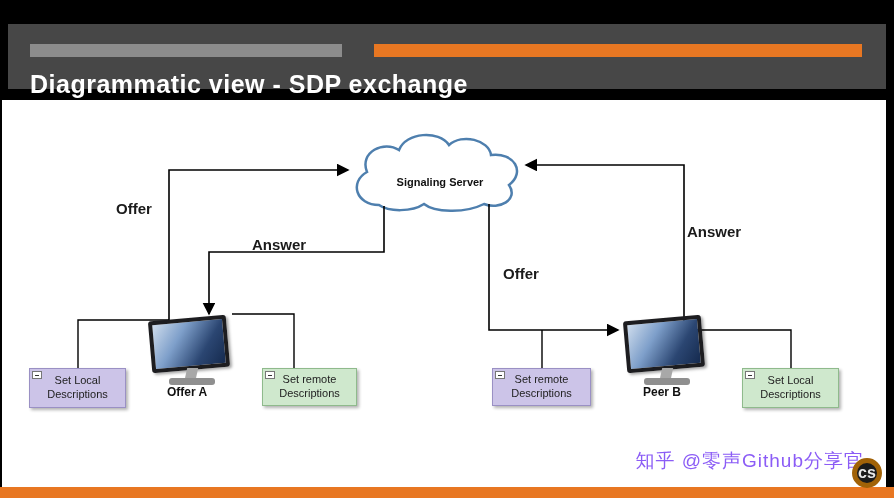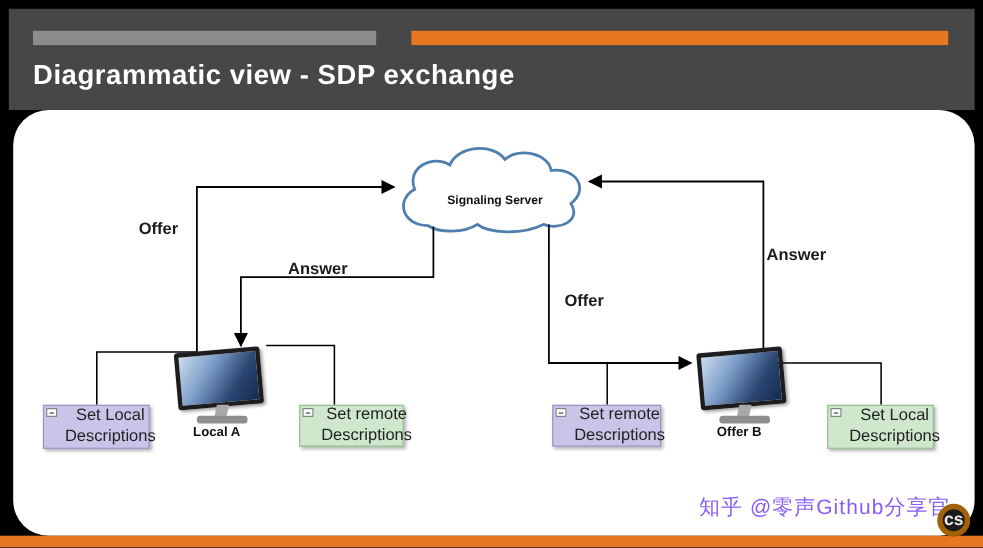--- a/index.html
+++ b/index.html
@@ -7,7 +7,7 @@
   .canvas { position:relative; width:894px; height:498px; background:#000; overflow:hidden; }
 
   
-  .header { position:absolute; left:8px; right:8px; top:8px; height:92px; background:#474747; }
+  .header { position:absolute; left:8px; right:8px; top:24px; height:65px; background:#474747; }
   .bar { position:absolute; top:20px; height:13px; }
   .bar-gray { left:22px; width:312px; background:#8c8c8c; }
   .bar-orange { left:366px; width:488px; background:#e87722; }

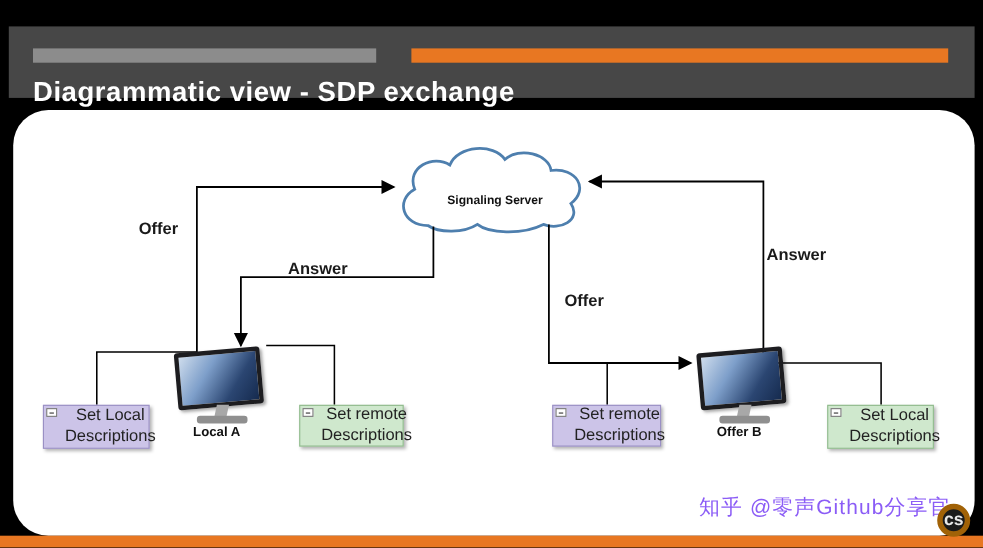--- a/index.html
+++ b/index.html
@@ -14,7 +14,7 @@
   .title { position:absolute; left:22px; top:46px; color:#ffffff; font-size:25px; font-weight:bold; letter-spacing:0.5px; }
 
   
-  .diagram { position:absolute; left:12px; right:8px; top:100px; height:387px; background:#ffffff;border-radius:32px; }
+  .diagram { position:absolute; left:2px; right:8px; top:100px; height:387px; background:#ffffff; }
   .diagram svg { position:absolute; left:0; top:0; }
 
   .dlabel { position:absolute; font-size:15px; font-weight:bold; color:#1a1a1a; text-align:center; }

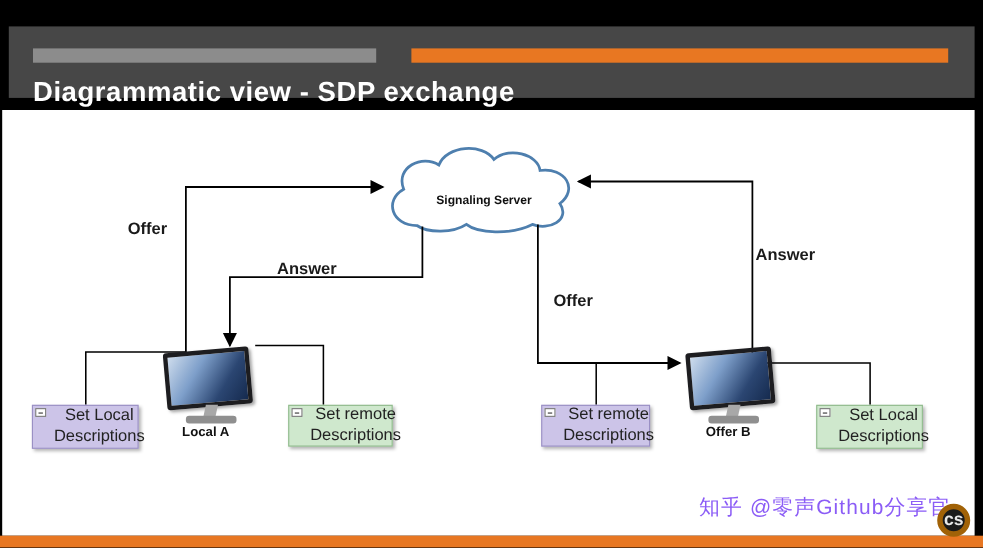--- a/index.html
+++ b/index.html
@@ -30,8 +30,8 @@
   .peer-label { position:absolute; font-size:12px; font-weight:bold; color:#111; text-align:center; width:90px; }
 
   
-  .dbox { position:absolute; display:flex; align-items:center; justify-content:flex-start; text-align:center;
-      font-size:15px; line-height:1.25; color:#222; border:1px solid #666; padding:3px 19px;
+  .dbox { position:absolute; display:flex; align-items:center; justify-content:center; text-align:center;
+      font-size:11px; line-height:1.25; color:#222; border:1px solid #666; padding:3px 19px;
       box-shadow:2px 2px 3px rgba(0,0,0,0.3); }
   .dbox.purple { background:#ccc4e8; border-color:#9a90c4; }
   .dbox.green  { background:#cfe8cd; border-color:#8fba8c; }

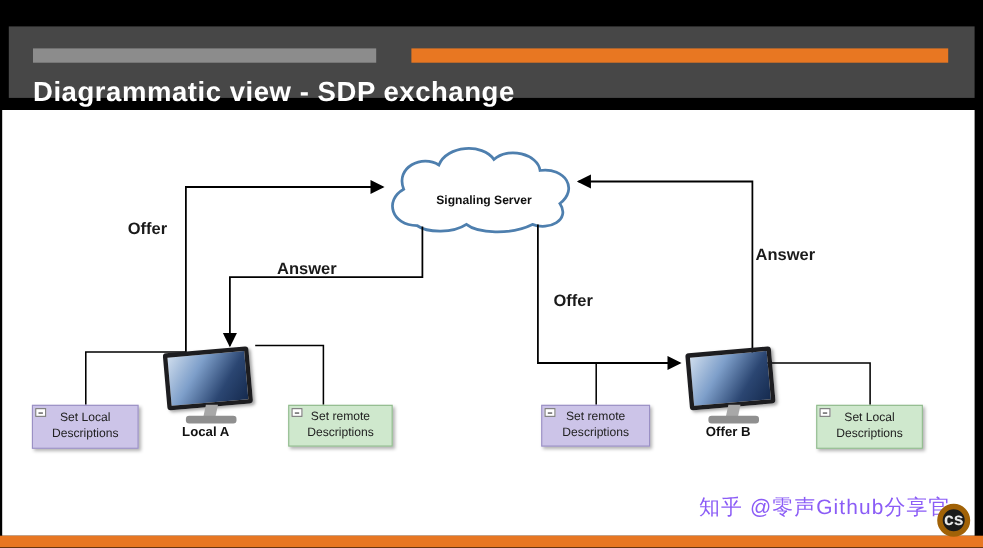--- a/index.html
+++ b/index.html
@@ -91,7 +91,7 @@
       <div class="neck"></div>
       <div class="base"></div>
     </div>
-    <div class="peer-label" style="left:140px; top:285px;">Local A</div>
+    <div class="peer-label" style="left:140px; top:285px;">Offer A</div>
 
     <div class="monitor" style="left:623px; top:218px;">
       <div class="screen"></div>

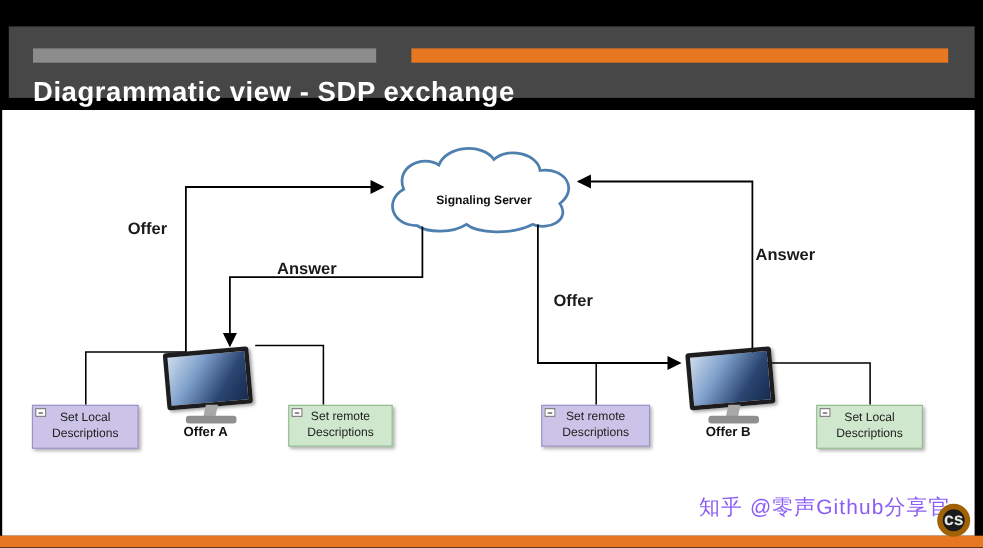--- a/index.html
+++ b/index.html
@@ -98,7 +98,7 @@
       <div class="neck"></div>
       <div class="base"></div>
     </div>
-    <div class="peer-label" style="left:615px; top:285px;">Offer B</div>
+    <div class="peer-label" style="left:615px; top:285px;">Peer B</div>
 
     <div class="dbox purple" style="left:27px; top:268px; width:97px; height:40px;">
       <span class="mini"></span>

